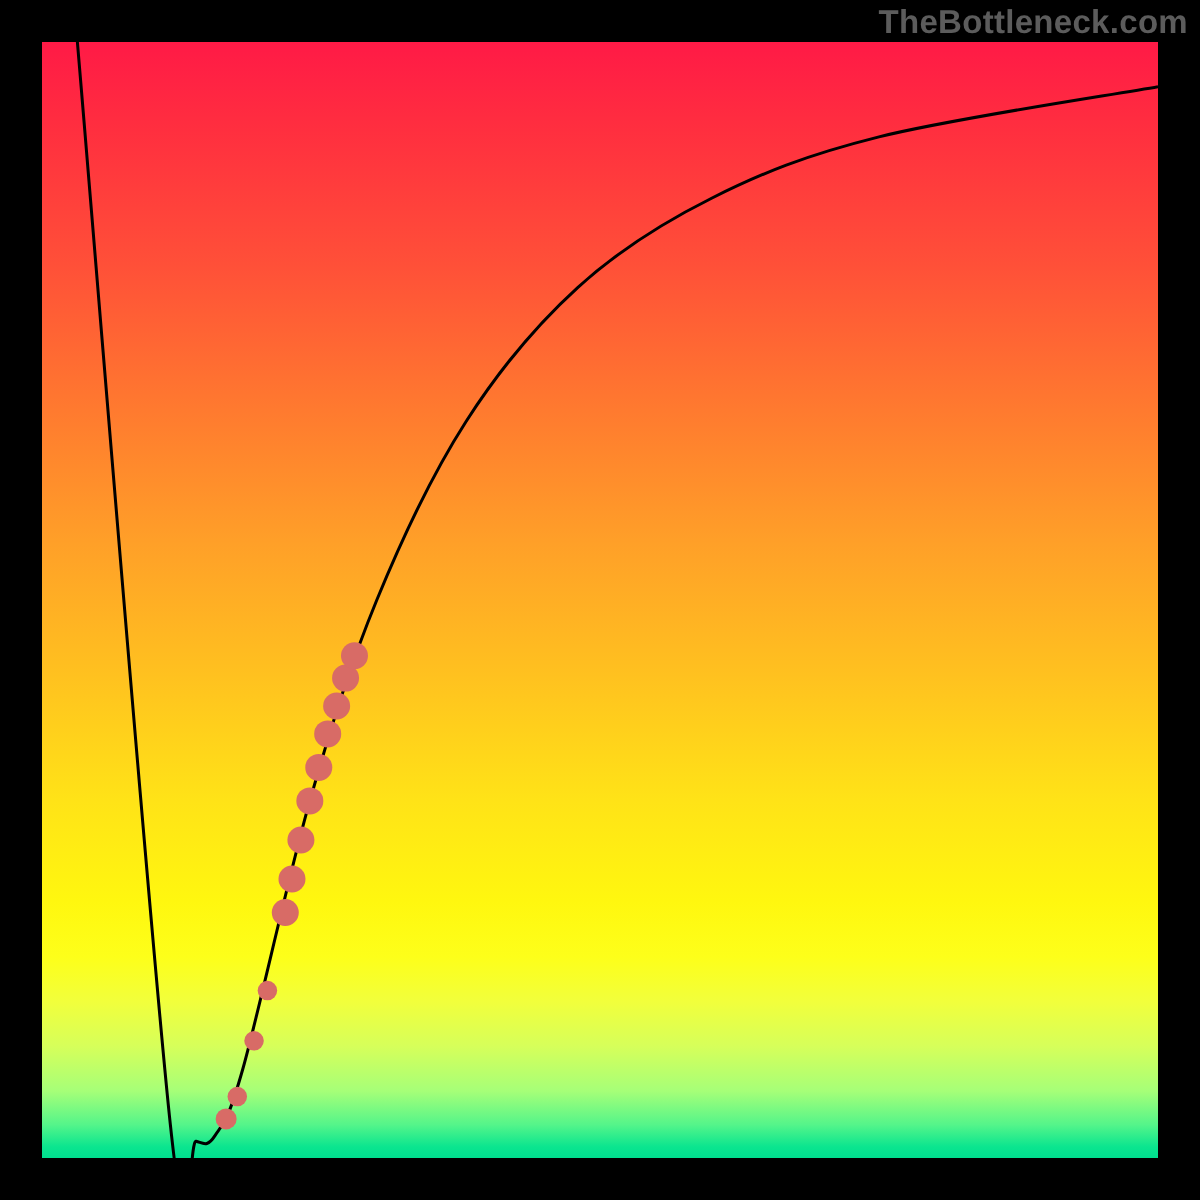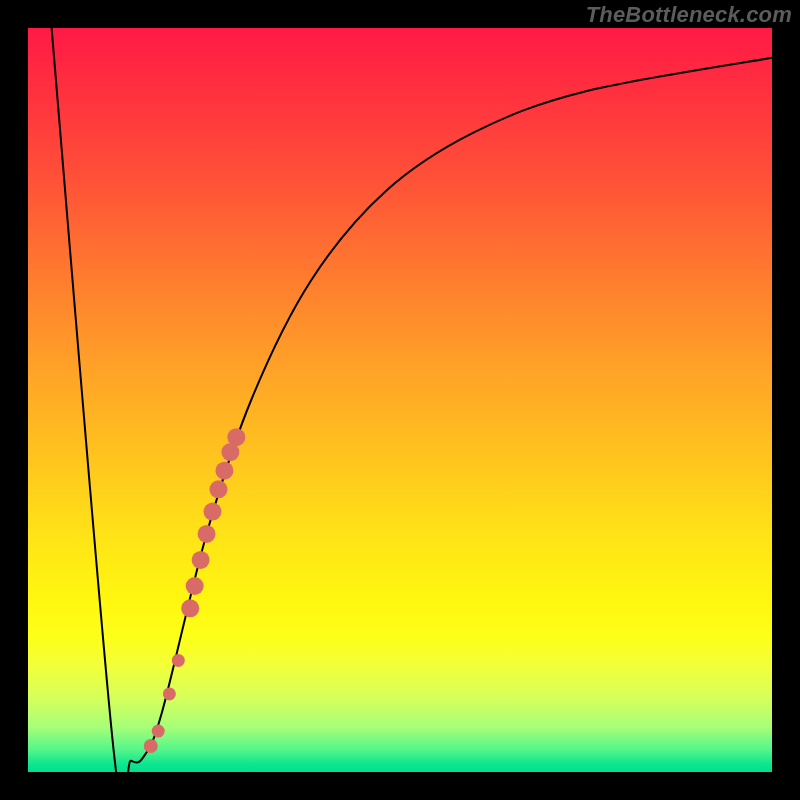--- a/index.html
+++ b/index.html
@@ -20,7 +20,6 @@
     color: #5c5c5c;
     letter-spacing: 0.2px;
     z-index: 20;
-    font-style: italic;
   }
   .plot-area {
     position: absolute;

